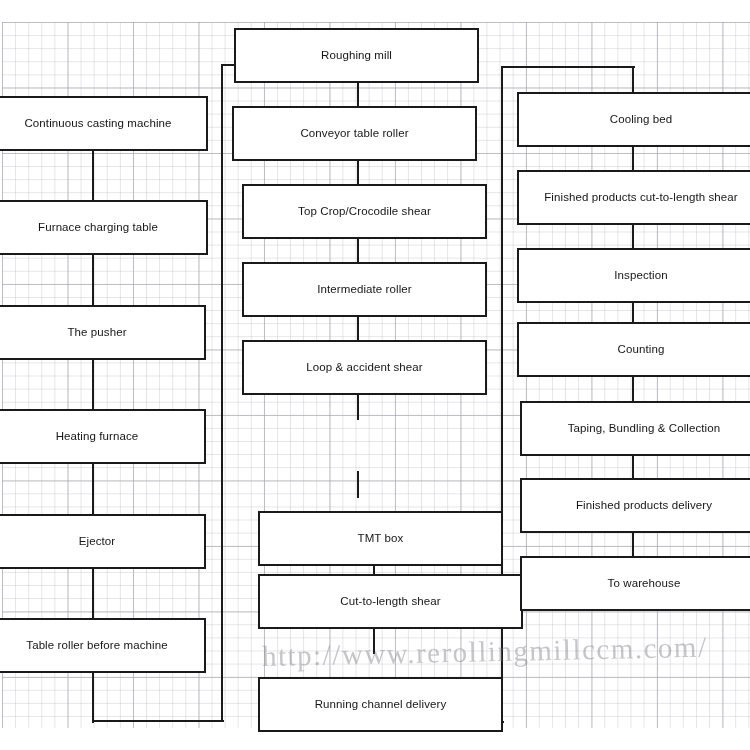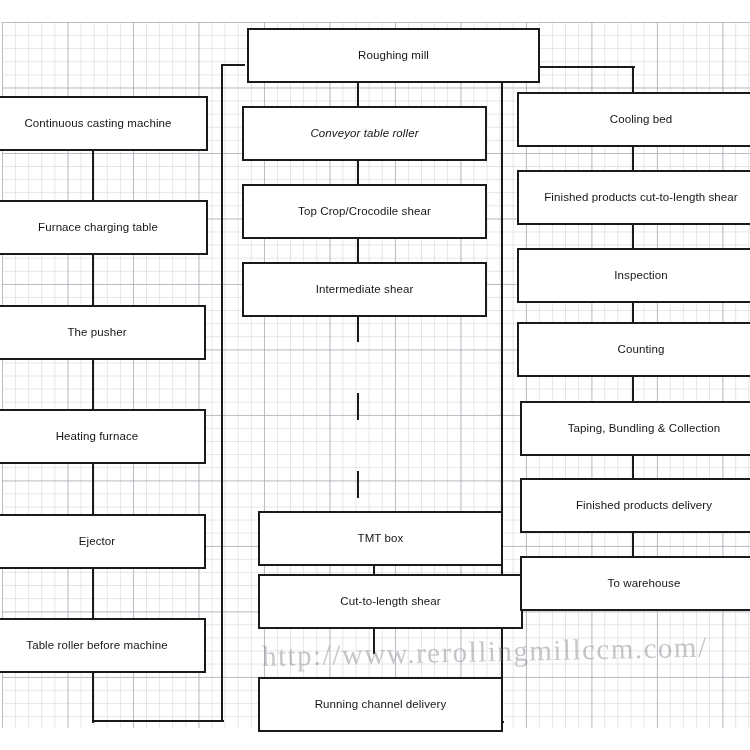--- a/index.html
+++ b/index.html
@@ -117,7 +117,7 @@
   <div class="conn v" style="left:221px; top:65px; height:657px;"></div>
   <div class="conn h" style="left:221px; top:64px; width:24px;"></div>
 
-  <div class="node" style="left:247px; top:28px;  width:293px; height:55px;">Roughing mill</div>
+  <div class="node" style="left:234px; top:28px;  width:245px; height:55px;">Roughing mill</div>
 
   <div class="node" style="left:242px; top:106px; width:245px; height:55px;font-style:italic;">Conveyor table roller</div>
 

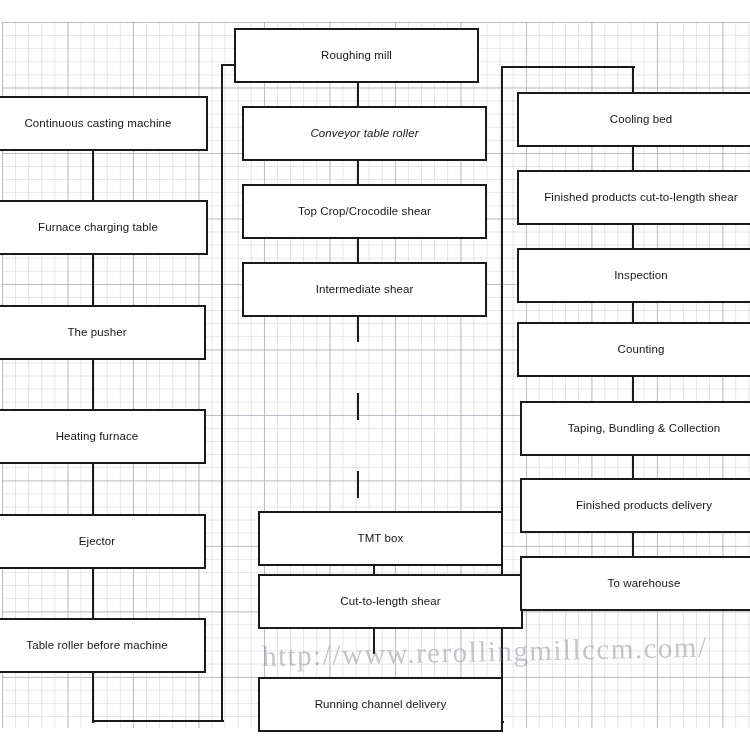--- a/index.html
+++ b/index.html
@@ -119,7 +119,7 @@
 
   <div class="node" style="left:234px; top:28px;  width:245px; height:55px;">Roughing mill</div>
 
-  <div class="node" style="left:242px; top:106px; width:245px; height:55px;font-style:italic;">Conveyor table roller</div>
+  <div class="node" style="left:232px; top:106px; width:245px; height:55px;">Conveyor table roller</div>
 
   <div class="node" style="left:242px; top:184px; width:245px; height:55px;">Top Crop/Crocodile shear</div>
 

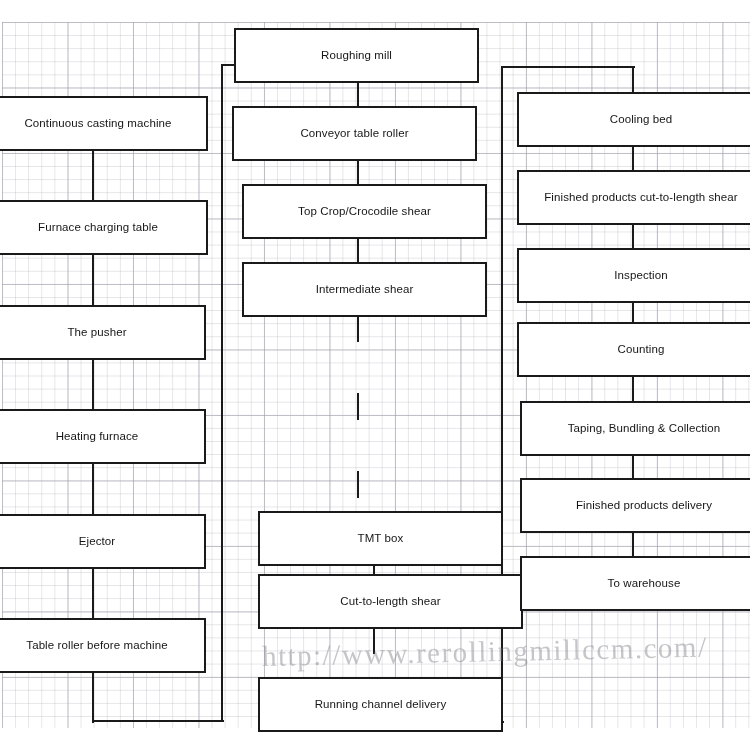--- a/index.html
+++ b/index.html
@@ -123,7 +123,7 @@
 
   <div class="node" style="left:242px; top:184px; width:245px; height:55px;">Top Crop/Crocodile shear</div>
 
-  <div class="node" style="left:242px; top:262px; width:245px; height:55px;">Intermediate shear</div>
+  <div class="node" style="left:242px; top:262px; width:245px; height:55px;">Intermediate roller</div>
 
 
 

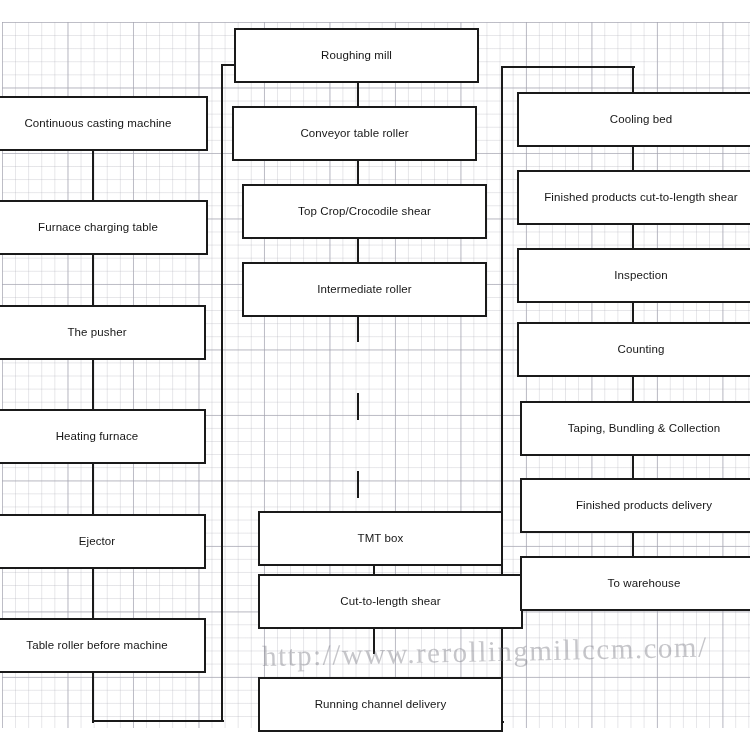--- a/index.html
+++ b/index.html
@@ -125,6 +125,7 @@
 
   <div class="node" style="left:242px; top:262px; width:245px; height:55px;">Intermediate roller</div>
 
+  <div class="node" style="left:242px; top:340px; width:245px; height:55px;">Loop &amp; accident shear</div>
 
 
   <div class="node" style="left:258px; top:496px; width:245px; height:55px;margin-top:15px;">TMT box</div>

